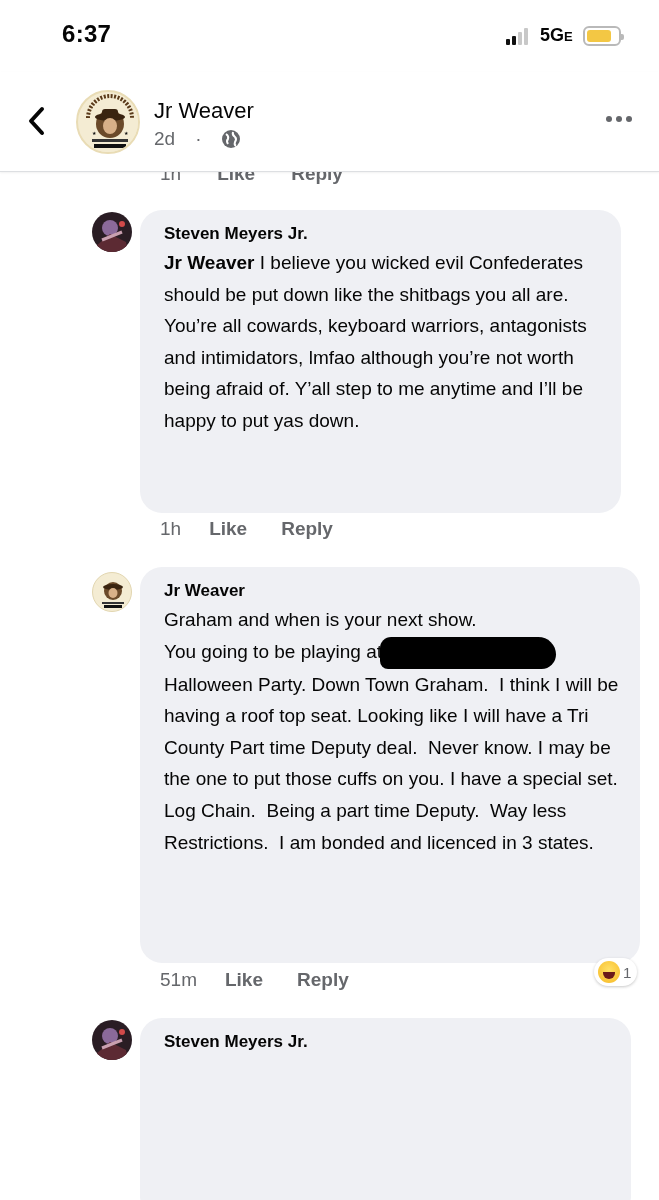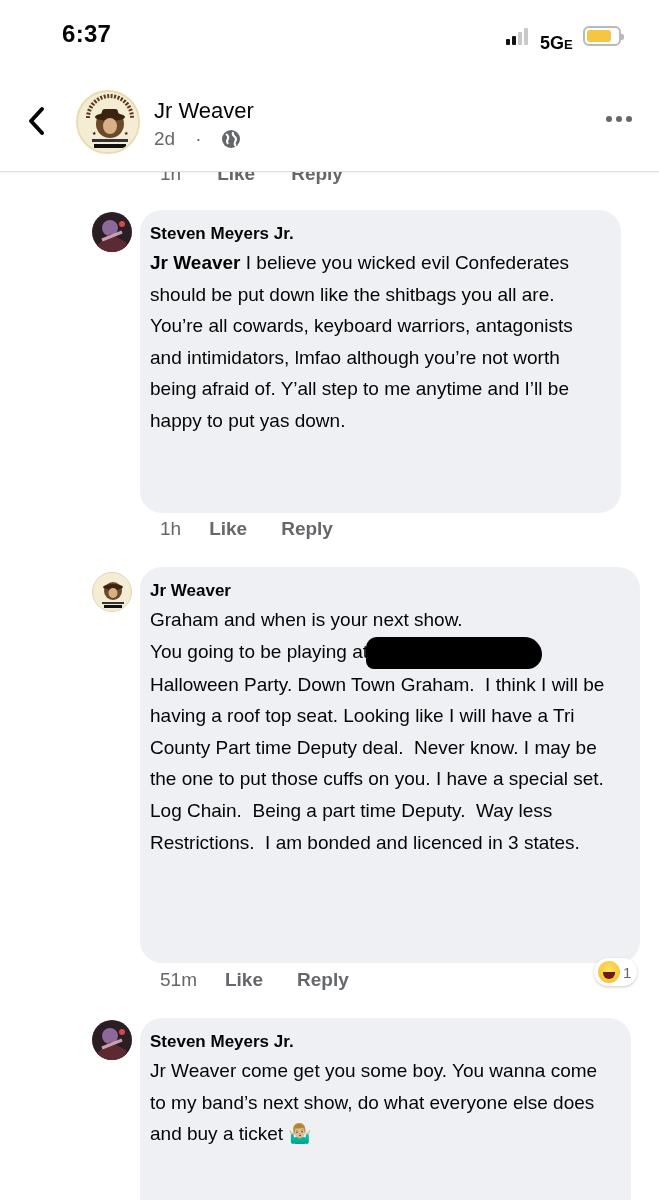--- a/index.html
+++ b/index.html
@@ -10,7 +10,7 @@
   .time { position: absolute; left: 62px; top: 20px; font-size: 24px; font-weight: 700; letter-spacing: 0.3px; }
   .signal { position: absolute; left: 506px; top: 27px; display: flex; align-items: flex-end; gap: 2px; height: 18px; }
   .signal span { display: block; width: 4px; border-radius: 1px; }
-  .net { position: absolute; left: 540px; top: 25px; font-size: 18px; font-weight: 700; margin-top: 8px; }
+  .net { position: absolute; left: 540px; top: 25px; font-size: 18px; font-weight: 700; }
   .net small { font-size: 13px; font-weight: 700; }
   .battery { position: absolute; left: 583px; top: 26px; width: 38px; height: 20px; border: 2px solid #b9b9b9; border-radius: 6px; padding: 2px; }
   .battery .fill { width: 24px; height: 100%; background: #f3c744; border-radius: 3px; }

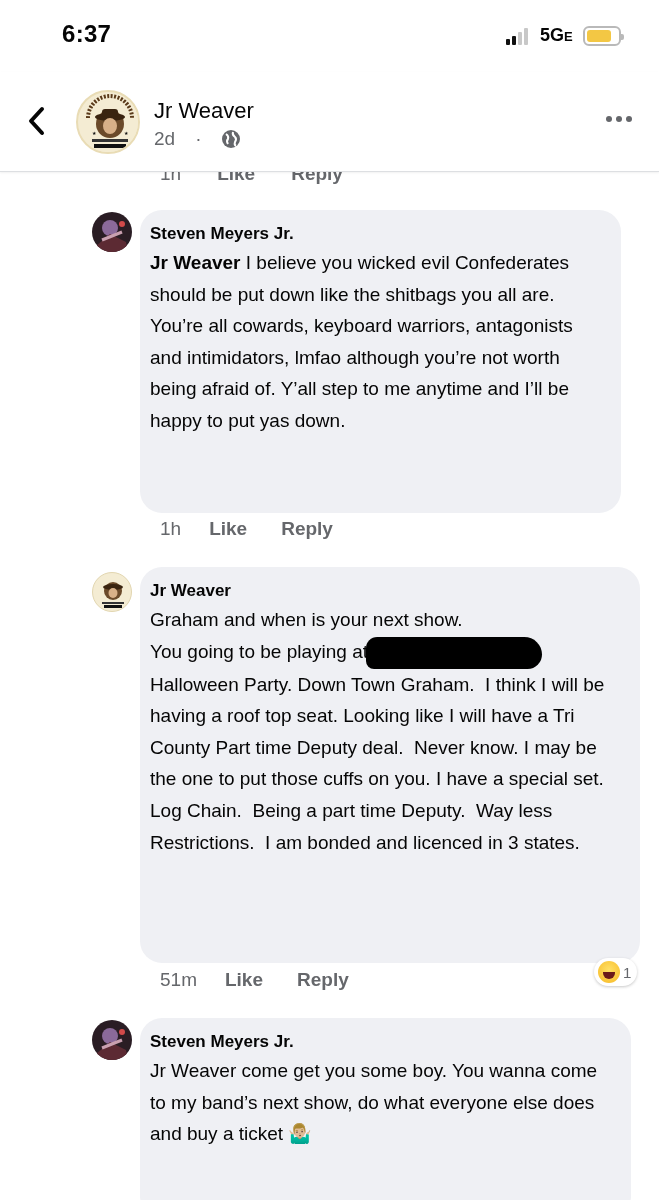--- a/index.html
+++ b/index.html
@@ -28,7 +28,7 @@
 
   .comment { position: absolute; }
   .c-avatar { position: absolute; width: 40px; height: 40px; border-radius: 50%; overflow: hidden; }
-  .bubble { position: absolute; background: #eff0f4; border-radius: 22px; padding: 14px 18px 12px 10px; }
+  .bubble { position: absolute; background: #eff0f4; border-radius: 22px; padding: 14px 18px 12px 24px; }
   .c-author { font-size: 17px; font-weight: 700; color: #050505; display: block; margin-bottom: 3px; }
   .c-text { font-size: 19px; line-height: 31.6px; color: #050505; white-space: pre-wrap; }
   .mention { font-weight: 700; }

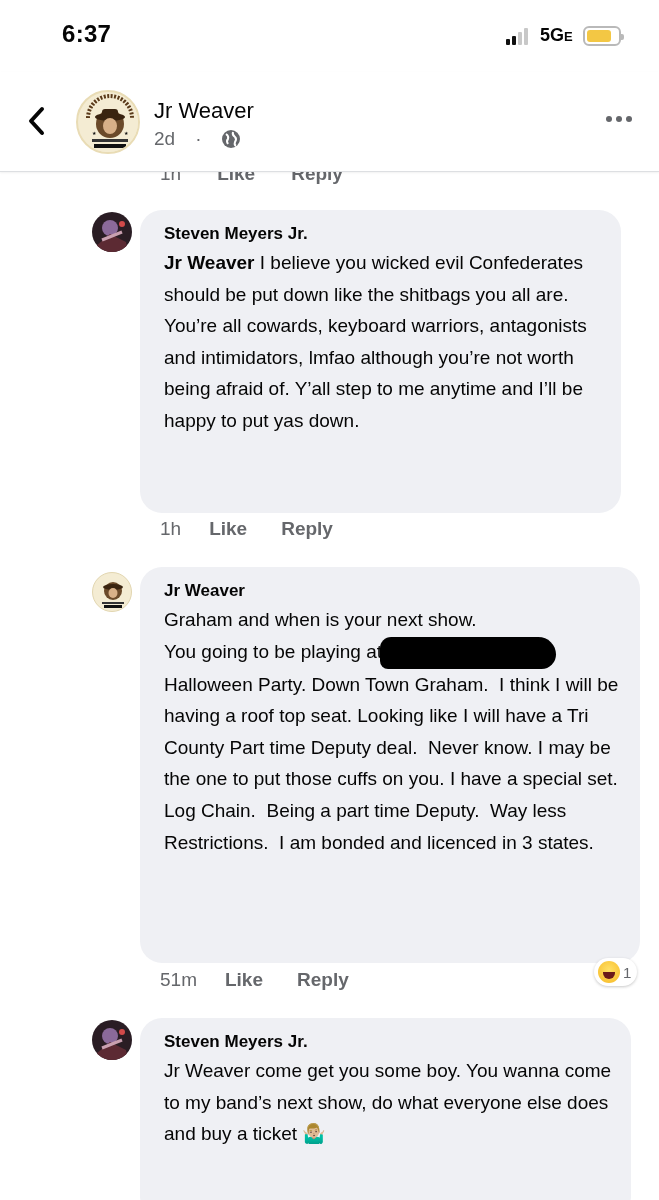--- a/index.html
+++ b/index.html
@@ -162,7 +162,6 @@
   </div>
   <div class="bubble" style="left:140px;top:1018px;width:491px;height:200px;">
     <span class="c-author">Steven Meyers Jr.</span>
-    <div class="c-text"><span>Jr Weaver come get you some boy. You wanna come to my band’s next show, do what everyone else does and buy a ticket</span> <span>🤷🏼‍♂️</span></div>
   </div>
 </div>
 

